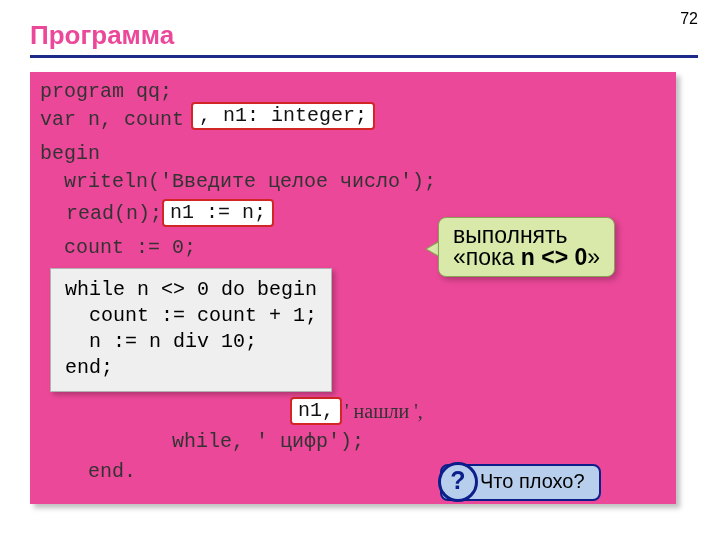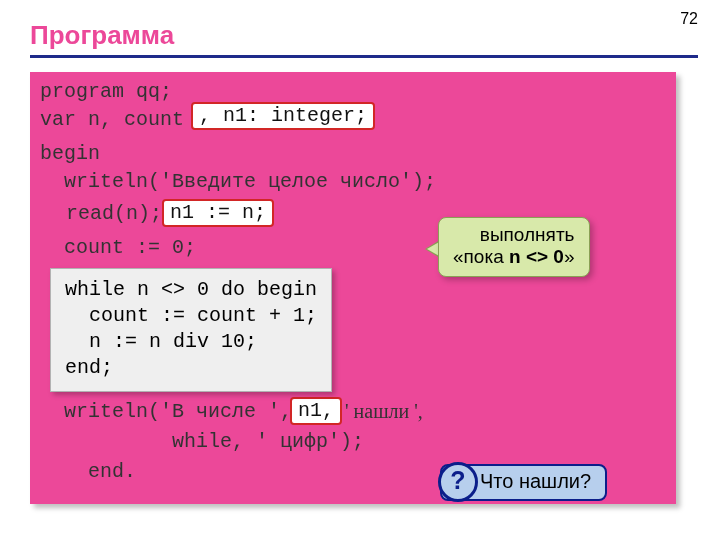--- a/index.html
+++ b/index.html
@@ -78,8 +78,8 @@
     border: 1px solid #8aa055;
     border-radius: 8px;
     box-shadow: 3px 3px 6px rgba(0,0,0,0.25);
-    font-size: 19px;
-    text-align: right;
+    font-size: 23px;
+    text-align: left;
     padding: 6px 14px 8px 14px;
     line-height: 22px;
   }

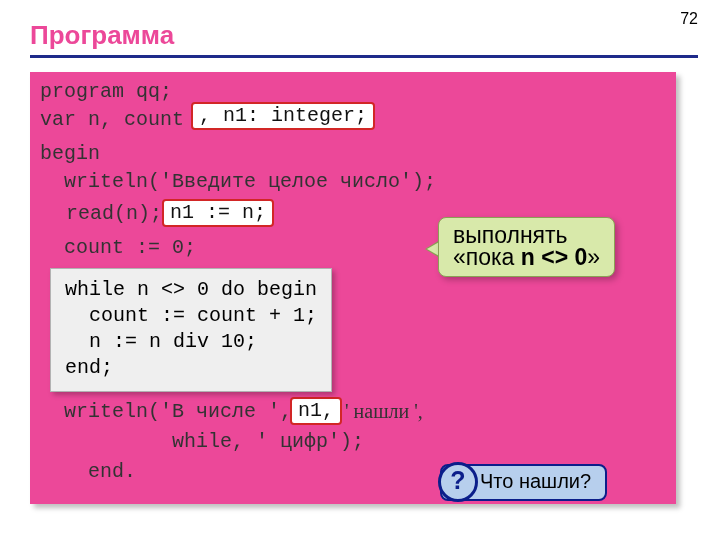--- a/index.html
+++ b/index.html
@@ -139,7 +139,6 @@
   <div class="mono" style="left:10px; top:98px;">  writeln('Введите целое число');</div>
   <div class="mono" style="left:12px; top:130px;">  read(n);</div>
   <div class="mono" style="left:10px; top:164px;">  count := 0;</div>
-  <div class="mono" style="left:10px; top:328px;">  writeln('В числе ',</div>
   <div class="mono" style="left:310px; top:328px;font-family:Liberation Serif, serif;"> ' нашли ',</div>
   <div class="mono" style="left:10px; top:358px;">           while, ' цифр');</div>
   <div class="mono" style="left:10px; top:388px;margin-left:48px;">end.</div>

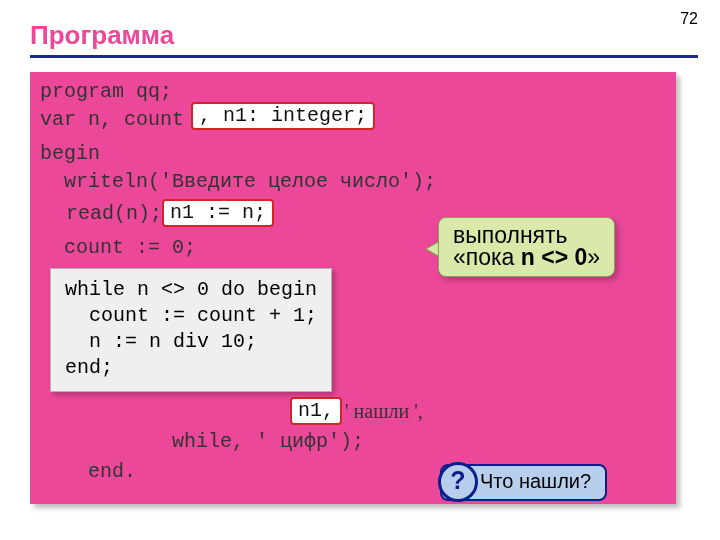--- a/index.html
+++ b/index.html
@@ -163,7 +163,7 @@
 
   <div class="pill" style="left:410px; top:392px;">
     <div class="q-circle">?</div>
-    <span>Что нашли?</span>
+    <span>Что плохо?</span>
   </div>
 </div>
 

